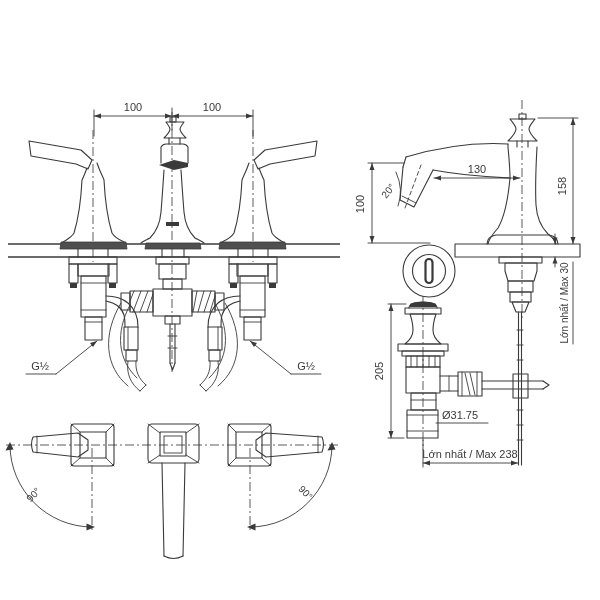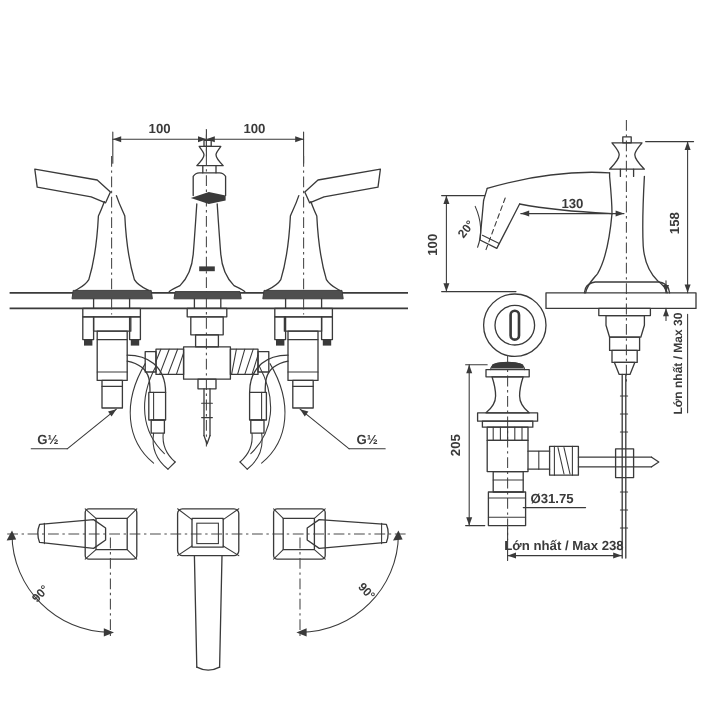--- a/index.html
+++ b/index.html
@@ -4,7 +4,7 @@
 <style>
   html,body{margin:0;padding:0;background:#ffffff;}
   body{width:600px;height:600px;overflow:hidden;font-family:"Liberation Sans",sans-serif;}
-  #stage{width:600px;height:600px;position:relative;background:#ffffff;font-weight:bold;}
+  #stage{width:600px;height:600px;position:relative;background:#ffffff;}
   svg{display:block;}
   svg text{fill:#3a3a3a;font-family:"Liberation Sans","DejaVu Sans",sans-serif;}
   .ln{stroke:#3a3a3a;stroke-width:1.1;fill:none;stroke-linecap:round;stroke-linejoin:round;}

